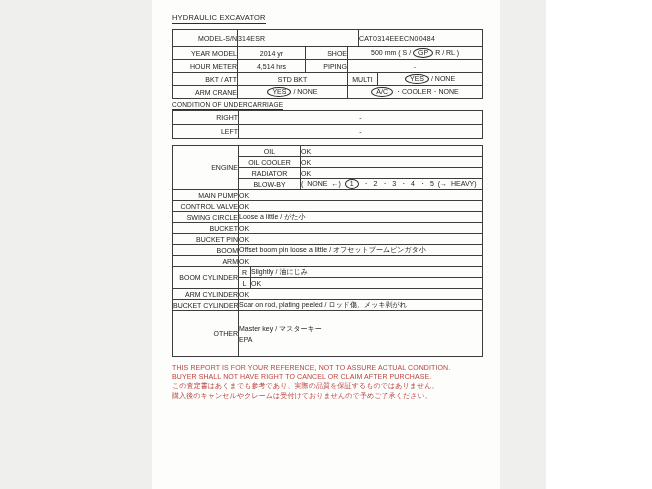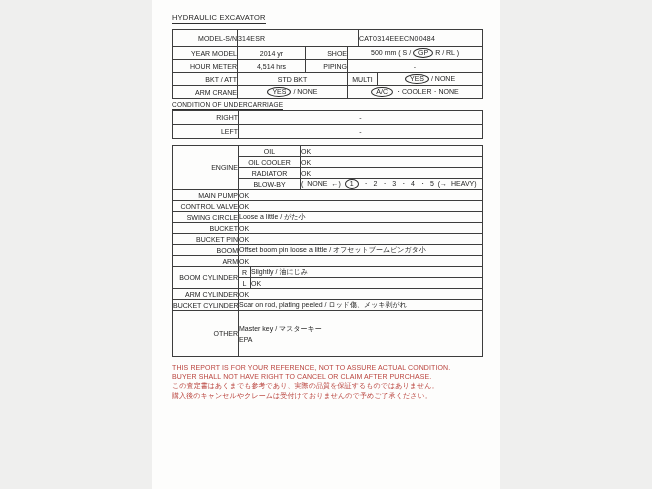--- a/index.html
+++ b/index.html
@@ -4,7 +4,7 @@
 <style>
   * { margin:0; padding:0; box-sizing:border-box; }
   body { font-family:"Liberation Sans","DejaVu Sans",sans-serif; }
-  .screen { position:relative; width:652px; height:489px; background:#efefee; overflow:hidden; }
+  .screen { position:relative; width:546px; height:489px; background:#efefee; overflow:hidden; }
   .page { position:absolute; left:152px; top:0; width:348px; height:489px; background:#fdfdfc; }
   .content { position:absolute; left:172px; top:0; width:310px; color:#1c1c1c; }
 

